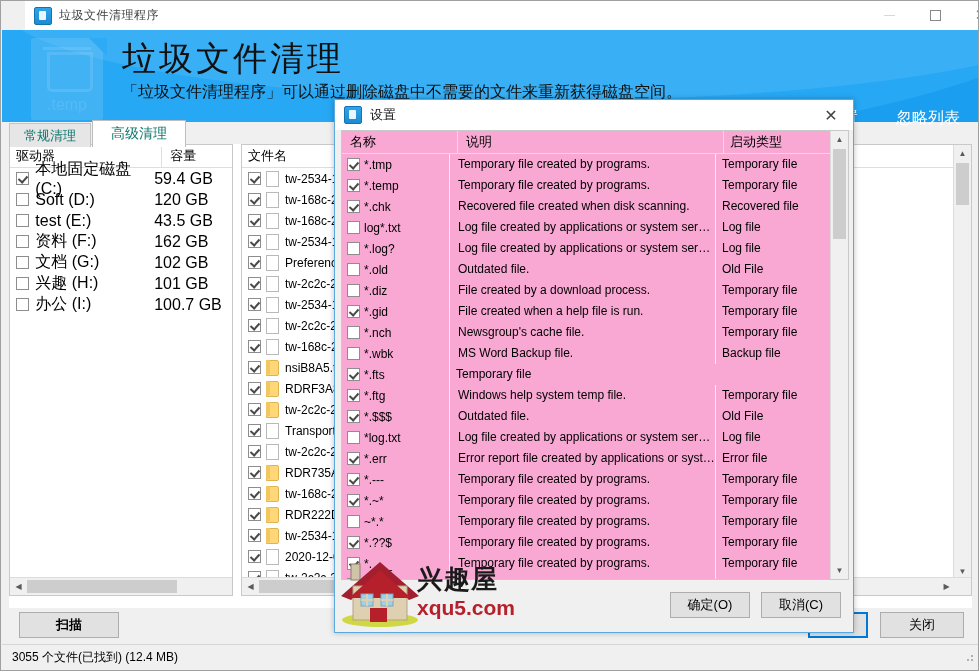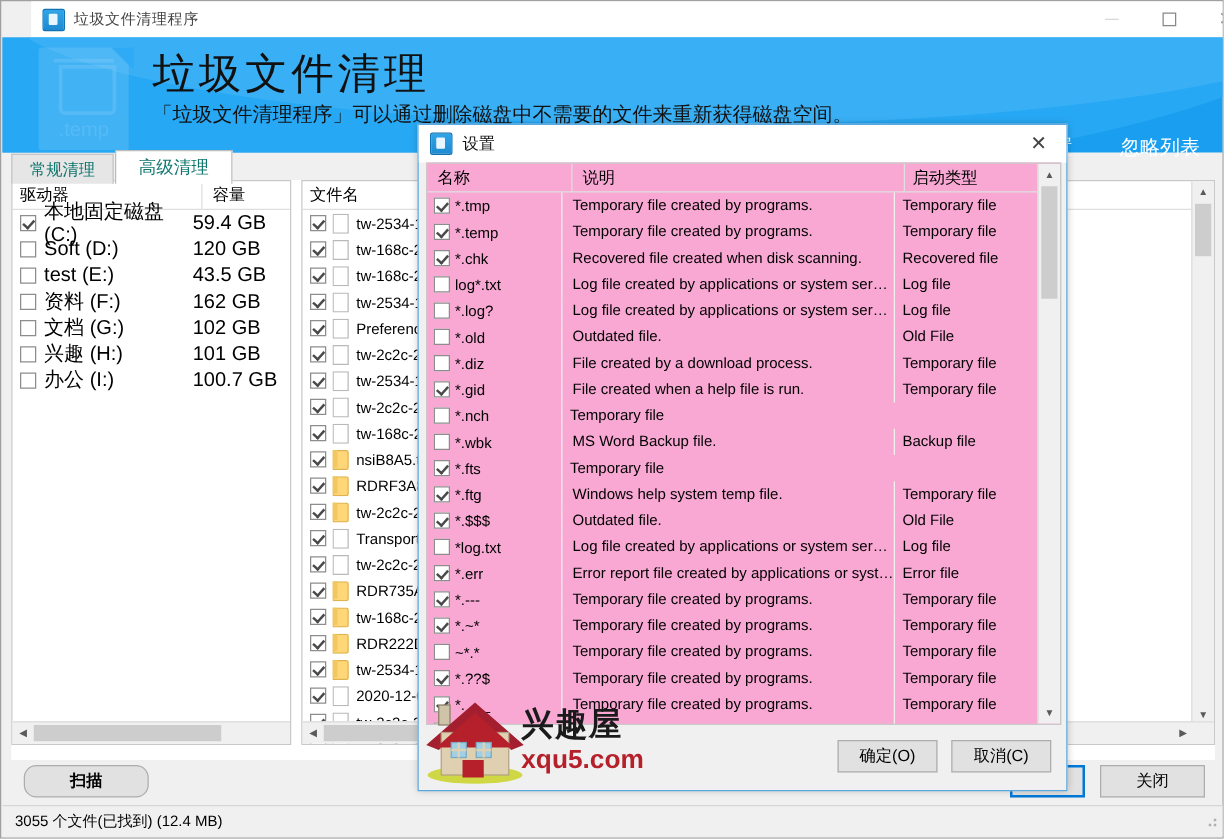--- a/index.html
+++ b/index.html
@@ -723,6 +723,7 @@
                 <span class="cbox"></span>
               </span>
               <span class="nm">*.nch</span>
+              <span class="ds">Newsgroup's cache file.</span>
               <span class="ty">Temporary file</span>
             </div>
             <div class="dlr">

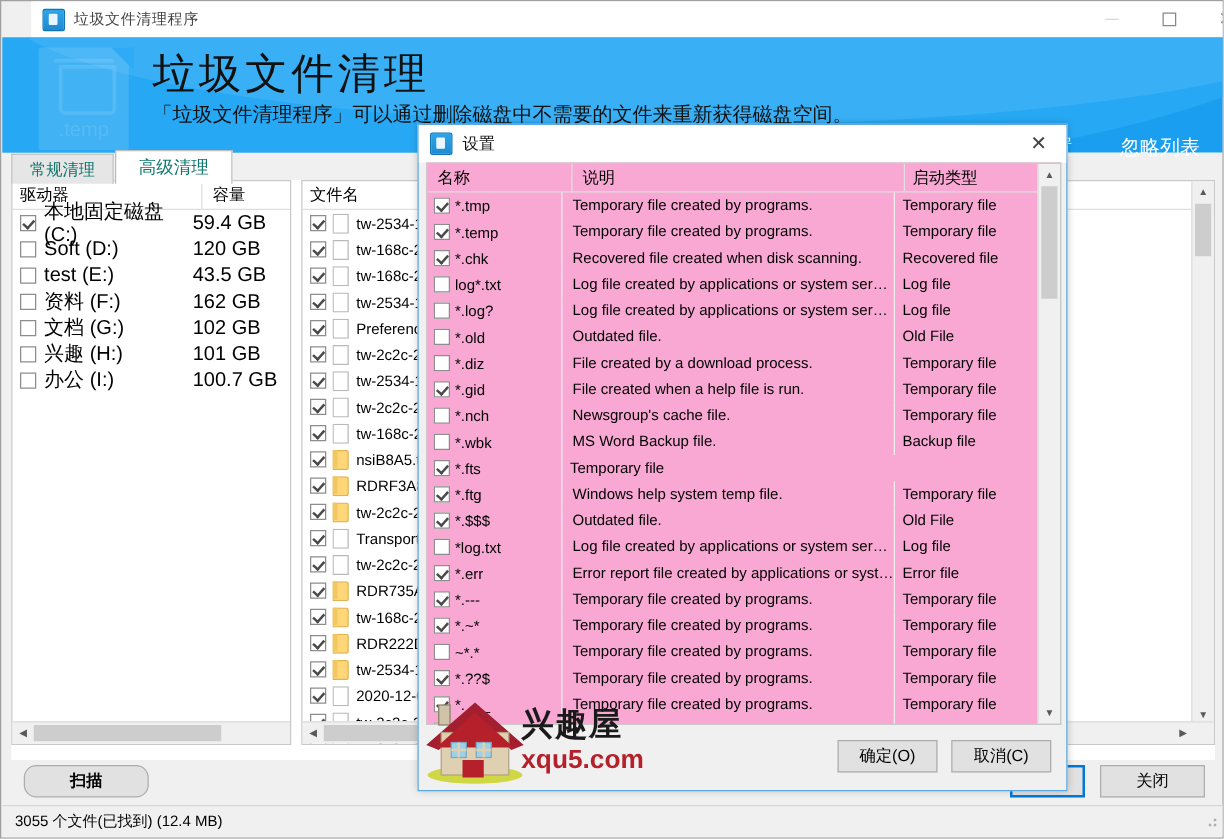--- a/index.html
+++ b/index.html
@@ -194,7 +194,7 @@
     display: flex; align-items: center; justify-content: center; box-sizing: border-box;
     color: #000;
   }
-  .btn-scan { position: absolute; left: 10px; top: 2px; width: 100px; height: 26px; font-weight: bold; border-radius: 10px; }
+  .btn-scan { position: absolute; left: 10px; top: 2px; width: 100px; height: 26px; font-weight: bold; }
   .btn-focus {
     position: absolute; right: 104px; top: 2px; width: 60px; height: 26px;
     border: 2px solid #0078d7; background: #e1e1e1; box-sizing: border-box;

